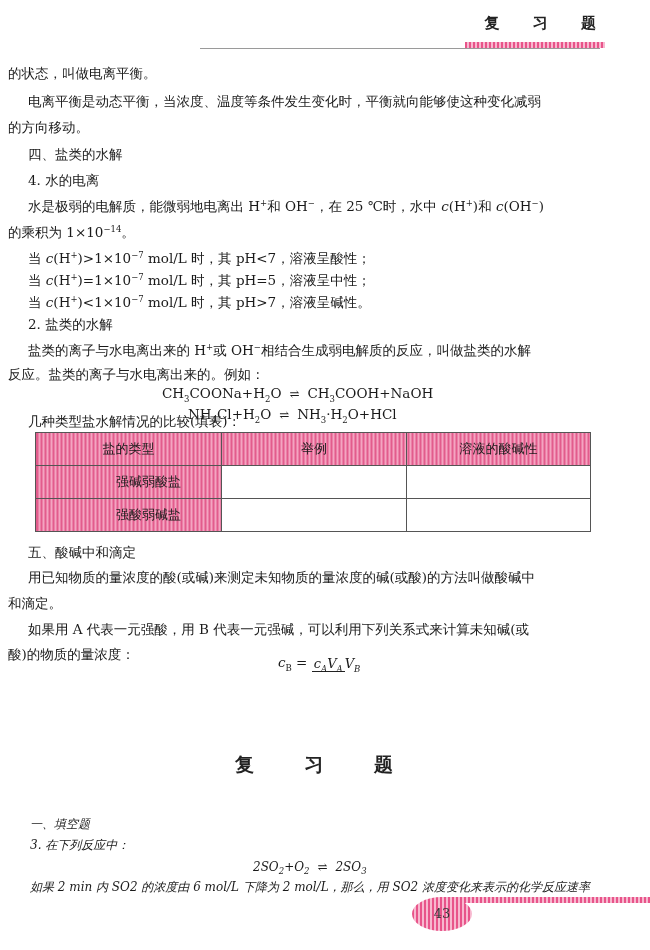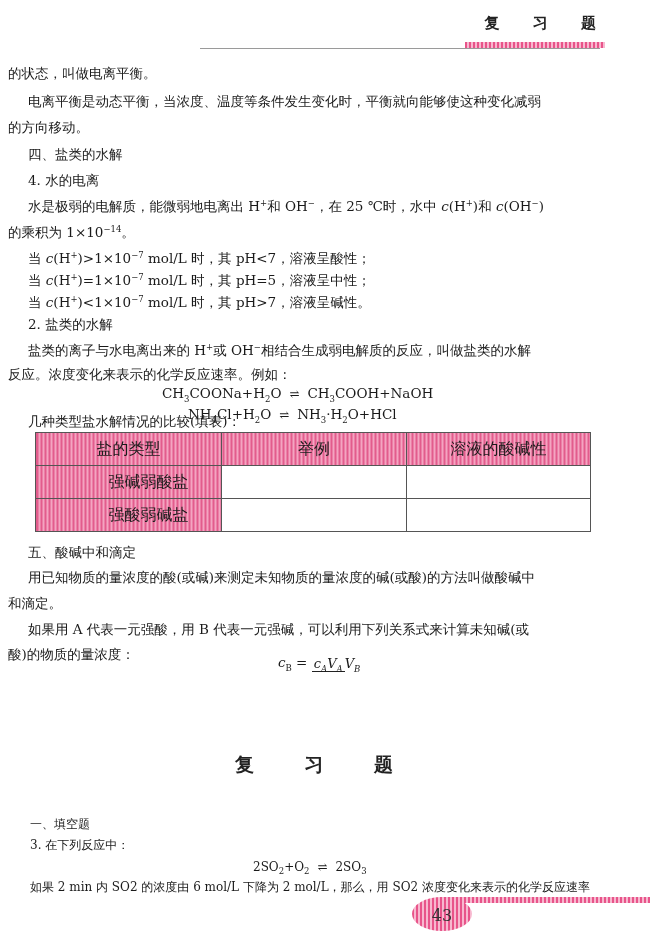--- a/index.html
+++ b/index.html
@@ -63,7 +63,7 @@
 <div class="abs line ind" style="top:340px">
   <span>盐类的离子与水电离出来的 H</span><sup>+</sup><span>或 OH</span><sup>−</sup><span>相结合生成弱电解质的反应，叫做盐类的水解</span>
 </div>
-<div class="abs line noind" style="top:364px">反应。浓度变化来表示的化学反应速率。例如：</div>
+<div class="abs line noind" style="top:364px">反应。盐类的离子与水电离出来的。例如：</div>
 
 <div class="abs eq" style="left:162px; top:385px">CH<sub>3</sub>COONa+H<sub>2</sub>O<span class="arrow">⇌</span>CH<sub>3</sub>COOH+NaOH</div>
 <div class="abs eq" style="left:188px; top:406px">NH<sub>4</sub>Cl+H<sub>2</sub>O<span class="arrow">⇌</span>NH<sub>3</sub>·H<sub>2</sub>O+HCl</div>

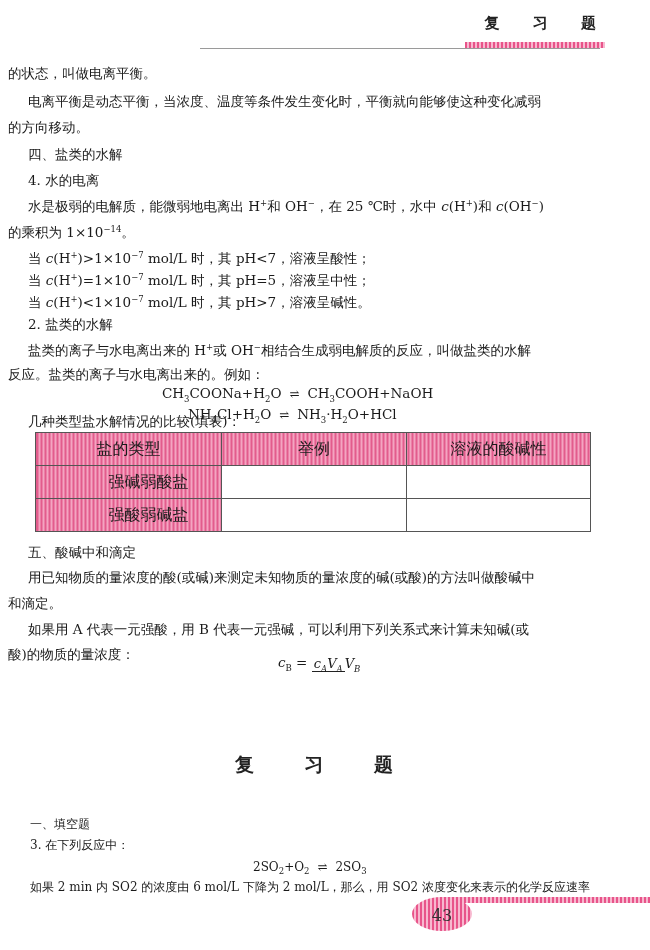--- a/index.html
+++ b/index.html
@@ -16,7 +16,7 @@
   sup, sub { font-size:8.5px; line-height:0; }
   .eq { font-size:13.5px; white-space:nowrap; }
   .arrow { display:inline-block; width:26px; text-align:center; font-size:12px; }
-  table.cmp { position:absolute; left:35px; top:432px; width:556px; border-collapse:collapse; font-family:"DejaVu Sans","Liberation Sans",sans-serif; font-size:16px; }
+  table.cmp { position:absolute; left:35px; top:432px; width:556px; border-collapse:collapse; font-family:"DejaVu Sans","Liberation Sans",sans-serif; font-size:13px; }
   table.cmp td, table.cmp th { border:1px solid #555; height:32px; padding:0; text-align:center; font-weight:normal; }
   table.cmp th { background: repeating-linear-gradient(90deg,#e25c8c 0 2px,#f4a5c1 2px 4px); }
   table.cmp td.type { background: repeating-linear-gradient(90deg,#e25c8c 0 2px,#f4a5c1 2px 4px); padding-left:40px; text-align:center; }

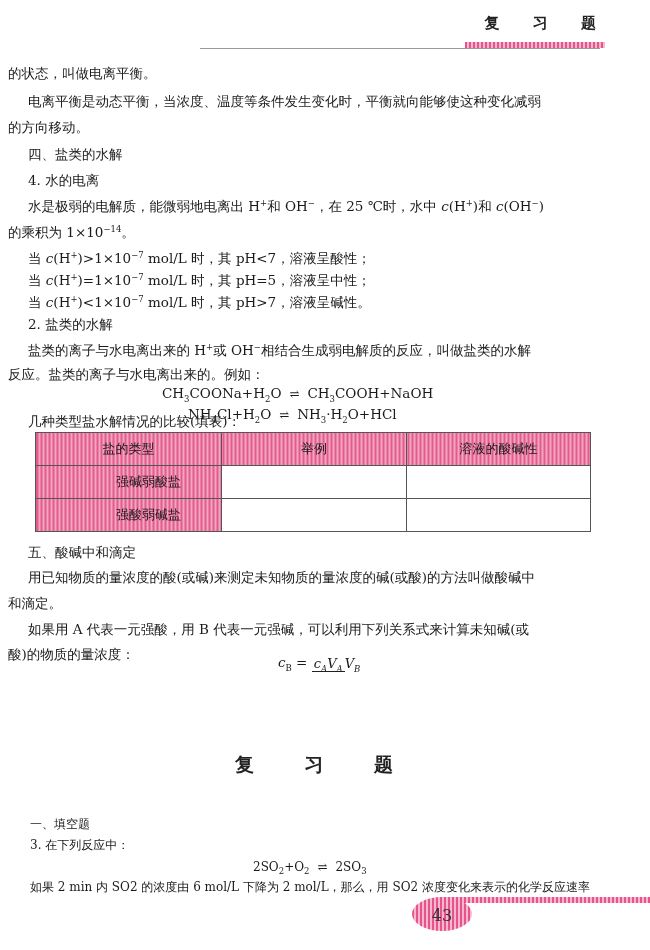--- a/index.html
+++ b/index.html
@@ -24,7 +24,7 @@
   .frac { display:inline-flex; flex-direction:row; align-items:center; vertical-align:middle; font-style:italic; font-size:13px;text-align:center; }
   .frac .num { border-bottom:1px solid #222; padding:0 2px; }
   .section-title { left:0; width:650px; top:752px; text-align:center; font-family:"DejaVu Sans","Liberation Sans",sans-serif; font-weight:bold; font-size:19px; letter-spacing:22px; color:#222; }
-  .small { font-size:12px; line-height:18px; }
+  .small { font-size:12px; line-height:18px;font-style:italic; }
   .page-oval { left:412px; top:897px; width:60px; height:34px; border-radius:50%; }
   .page-tail { left:440px; top:897px; width:210px; height:6px; }
   .page-num { left:412px; top:906px; width:60px; text-align:center; font-size:16px; color:#333; }

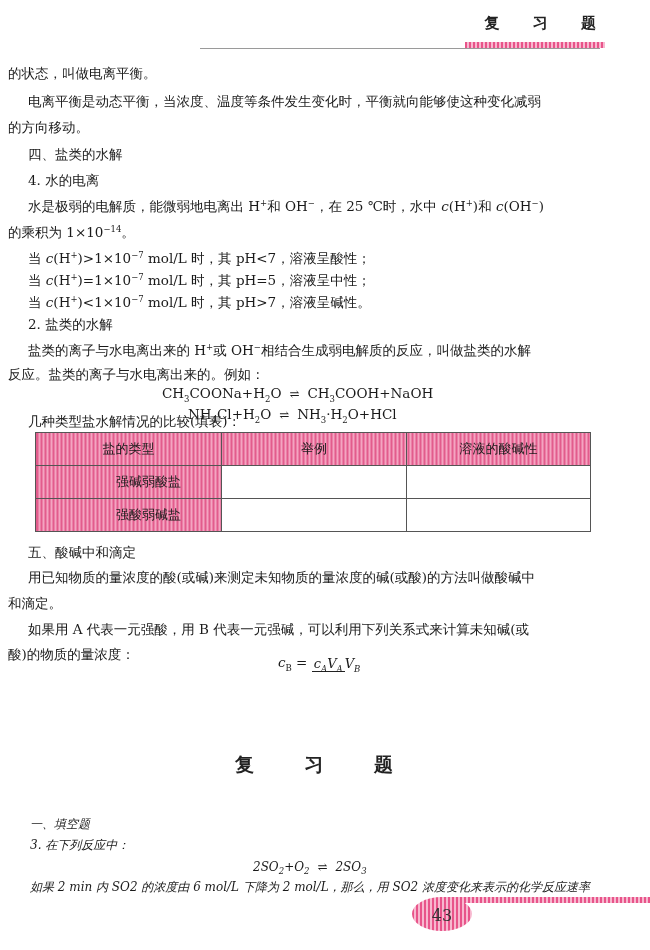--- a/index.html
+++ b/index.html
@@ -27,7 +27,7 @@
   .small { font-size:12px; line-height:18px;font-style:italic; }
   .page-oval { left:412px; top:897px; width:60px; height:34px; border-radius:50%; }
   .page-tail { left:440px; top:897px; width:210px; height:6px; }
-  .page-num { left:412px; top:906px; width:60px; text-align:center; font-size:16px; color:#333; }
+  .page-num { left:412px; top:906px; width:60px; text-align:center; font-size:13px; color:#333; }
 </style>
 </head>
 <body>

